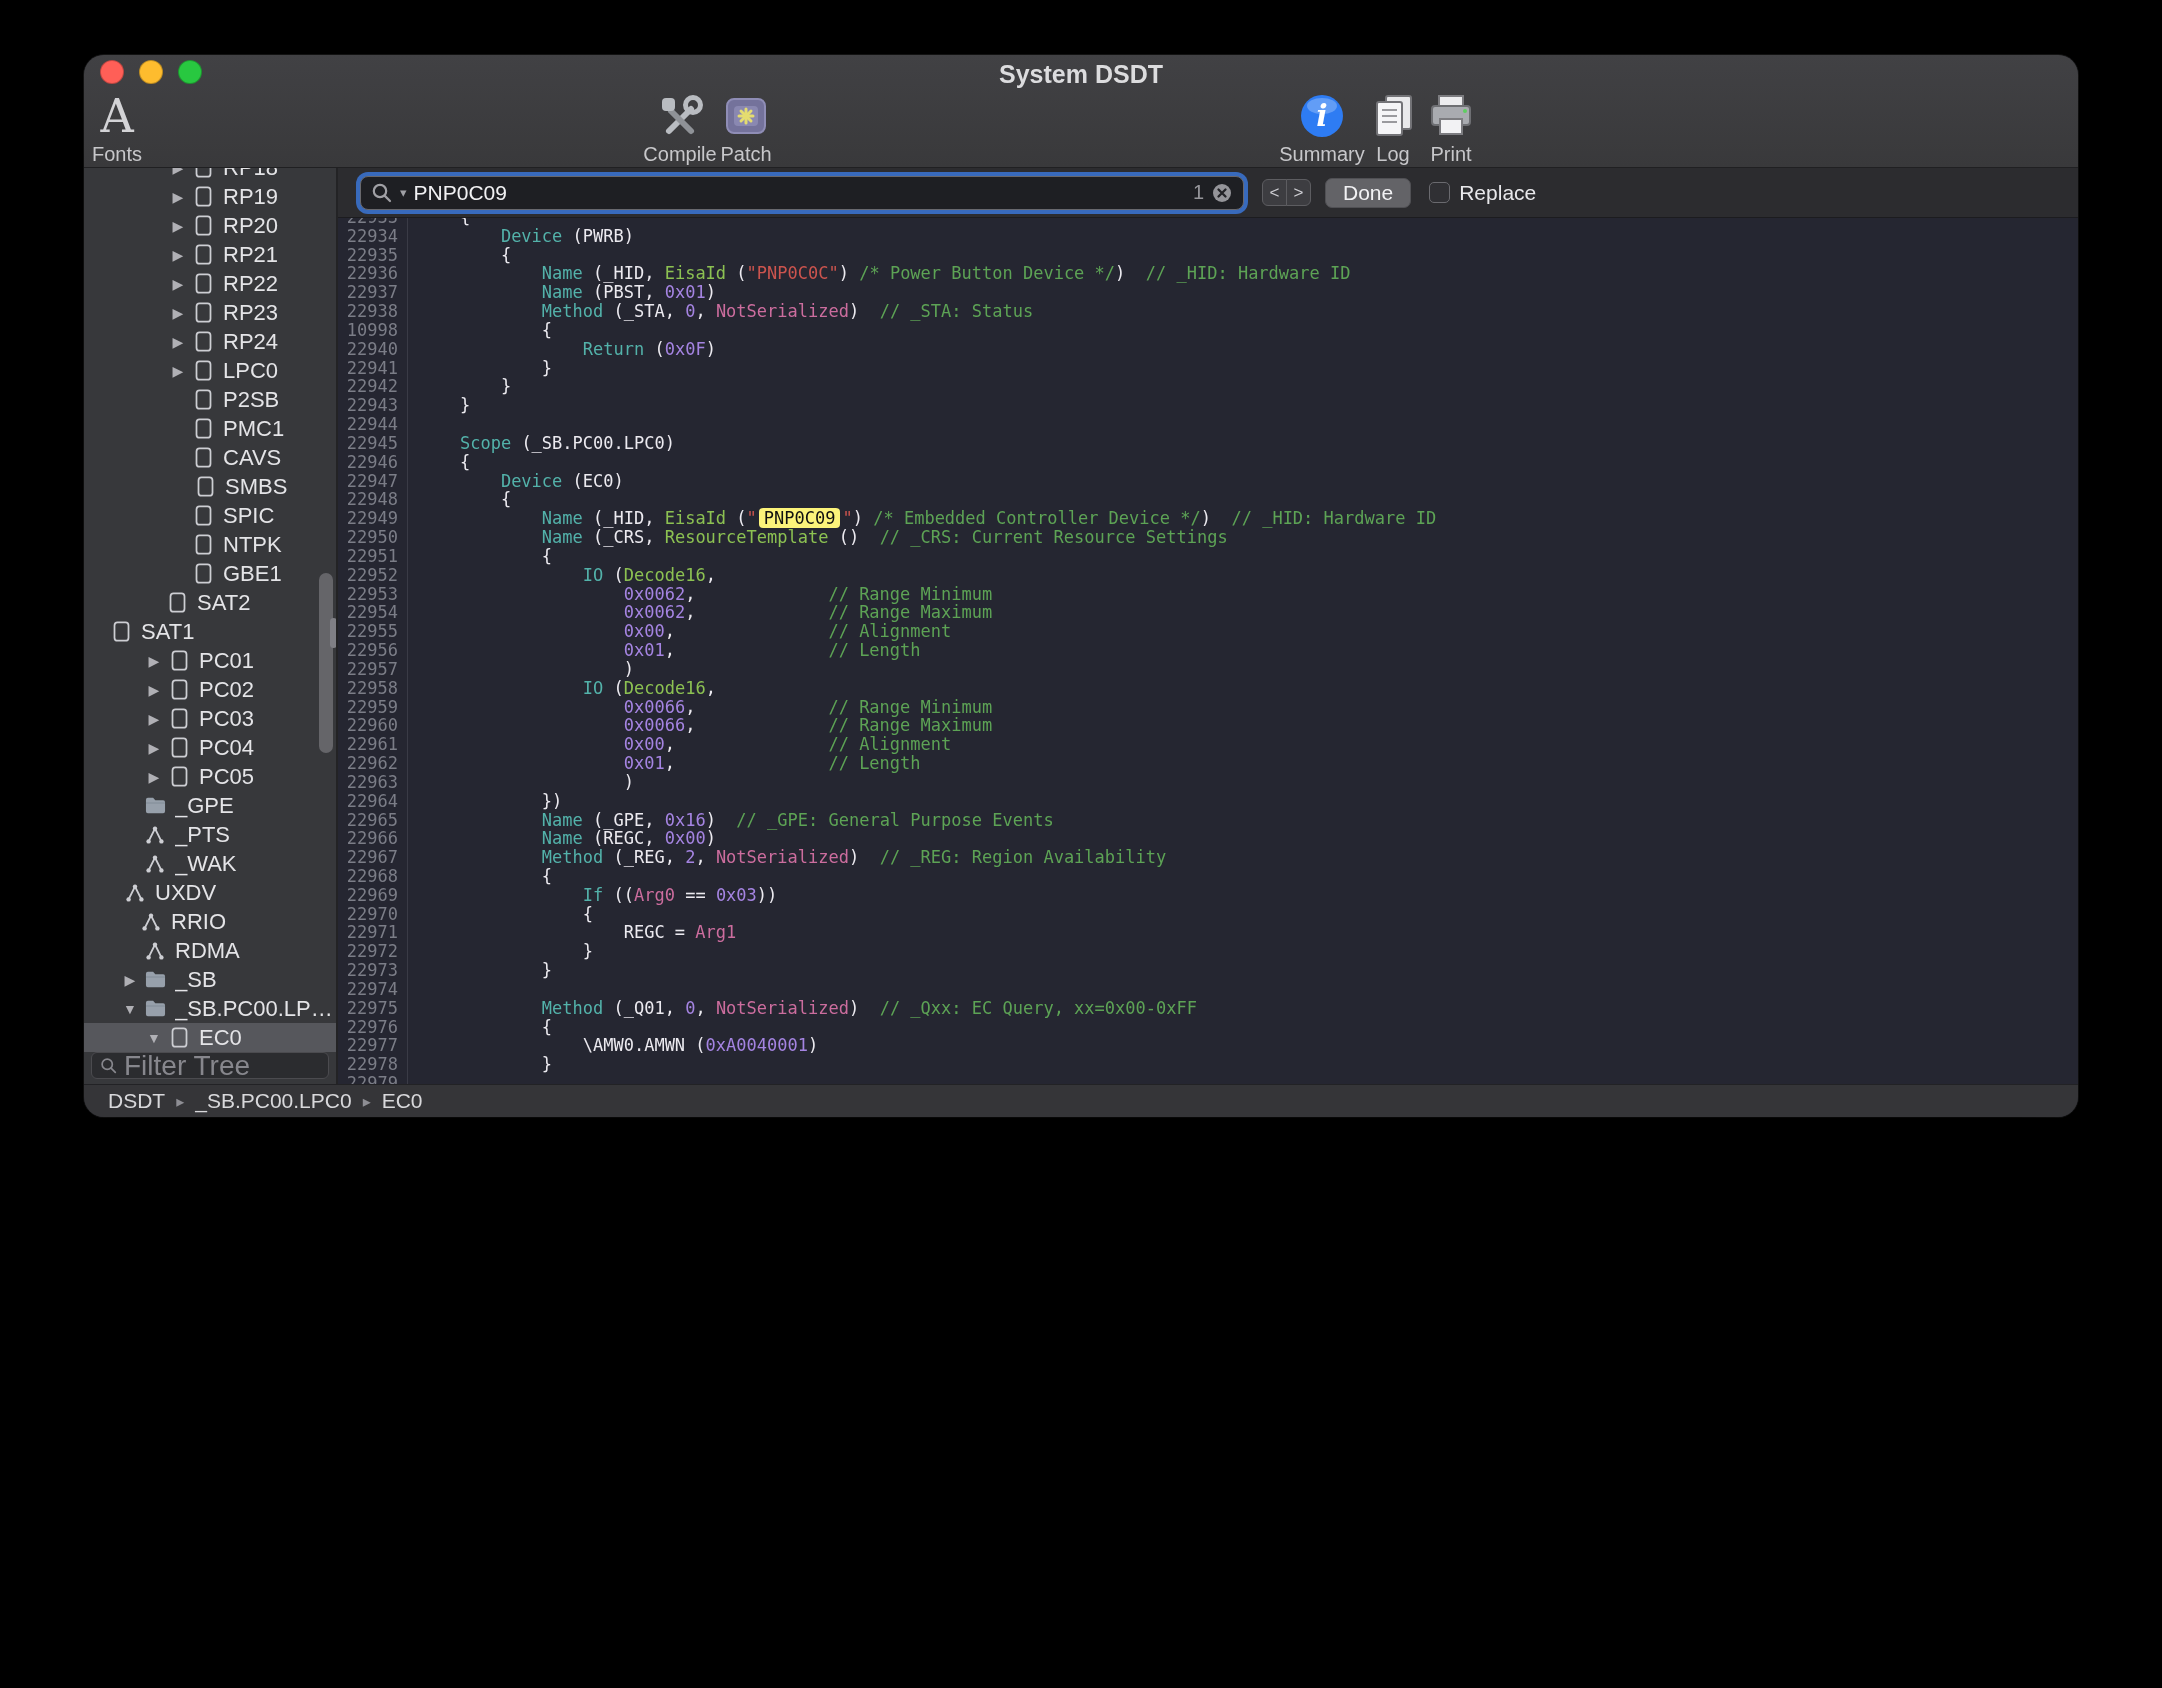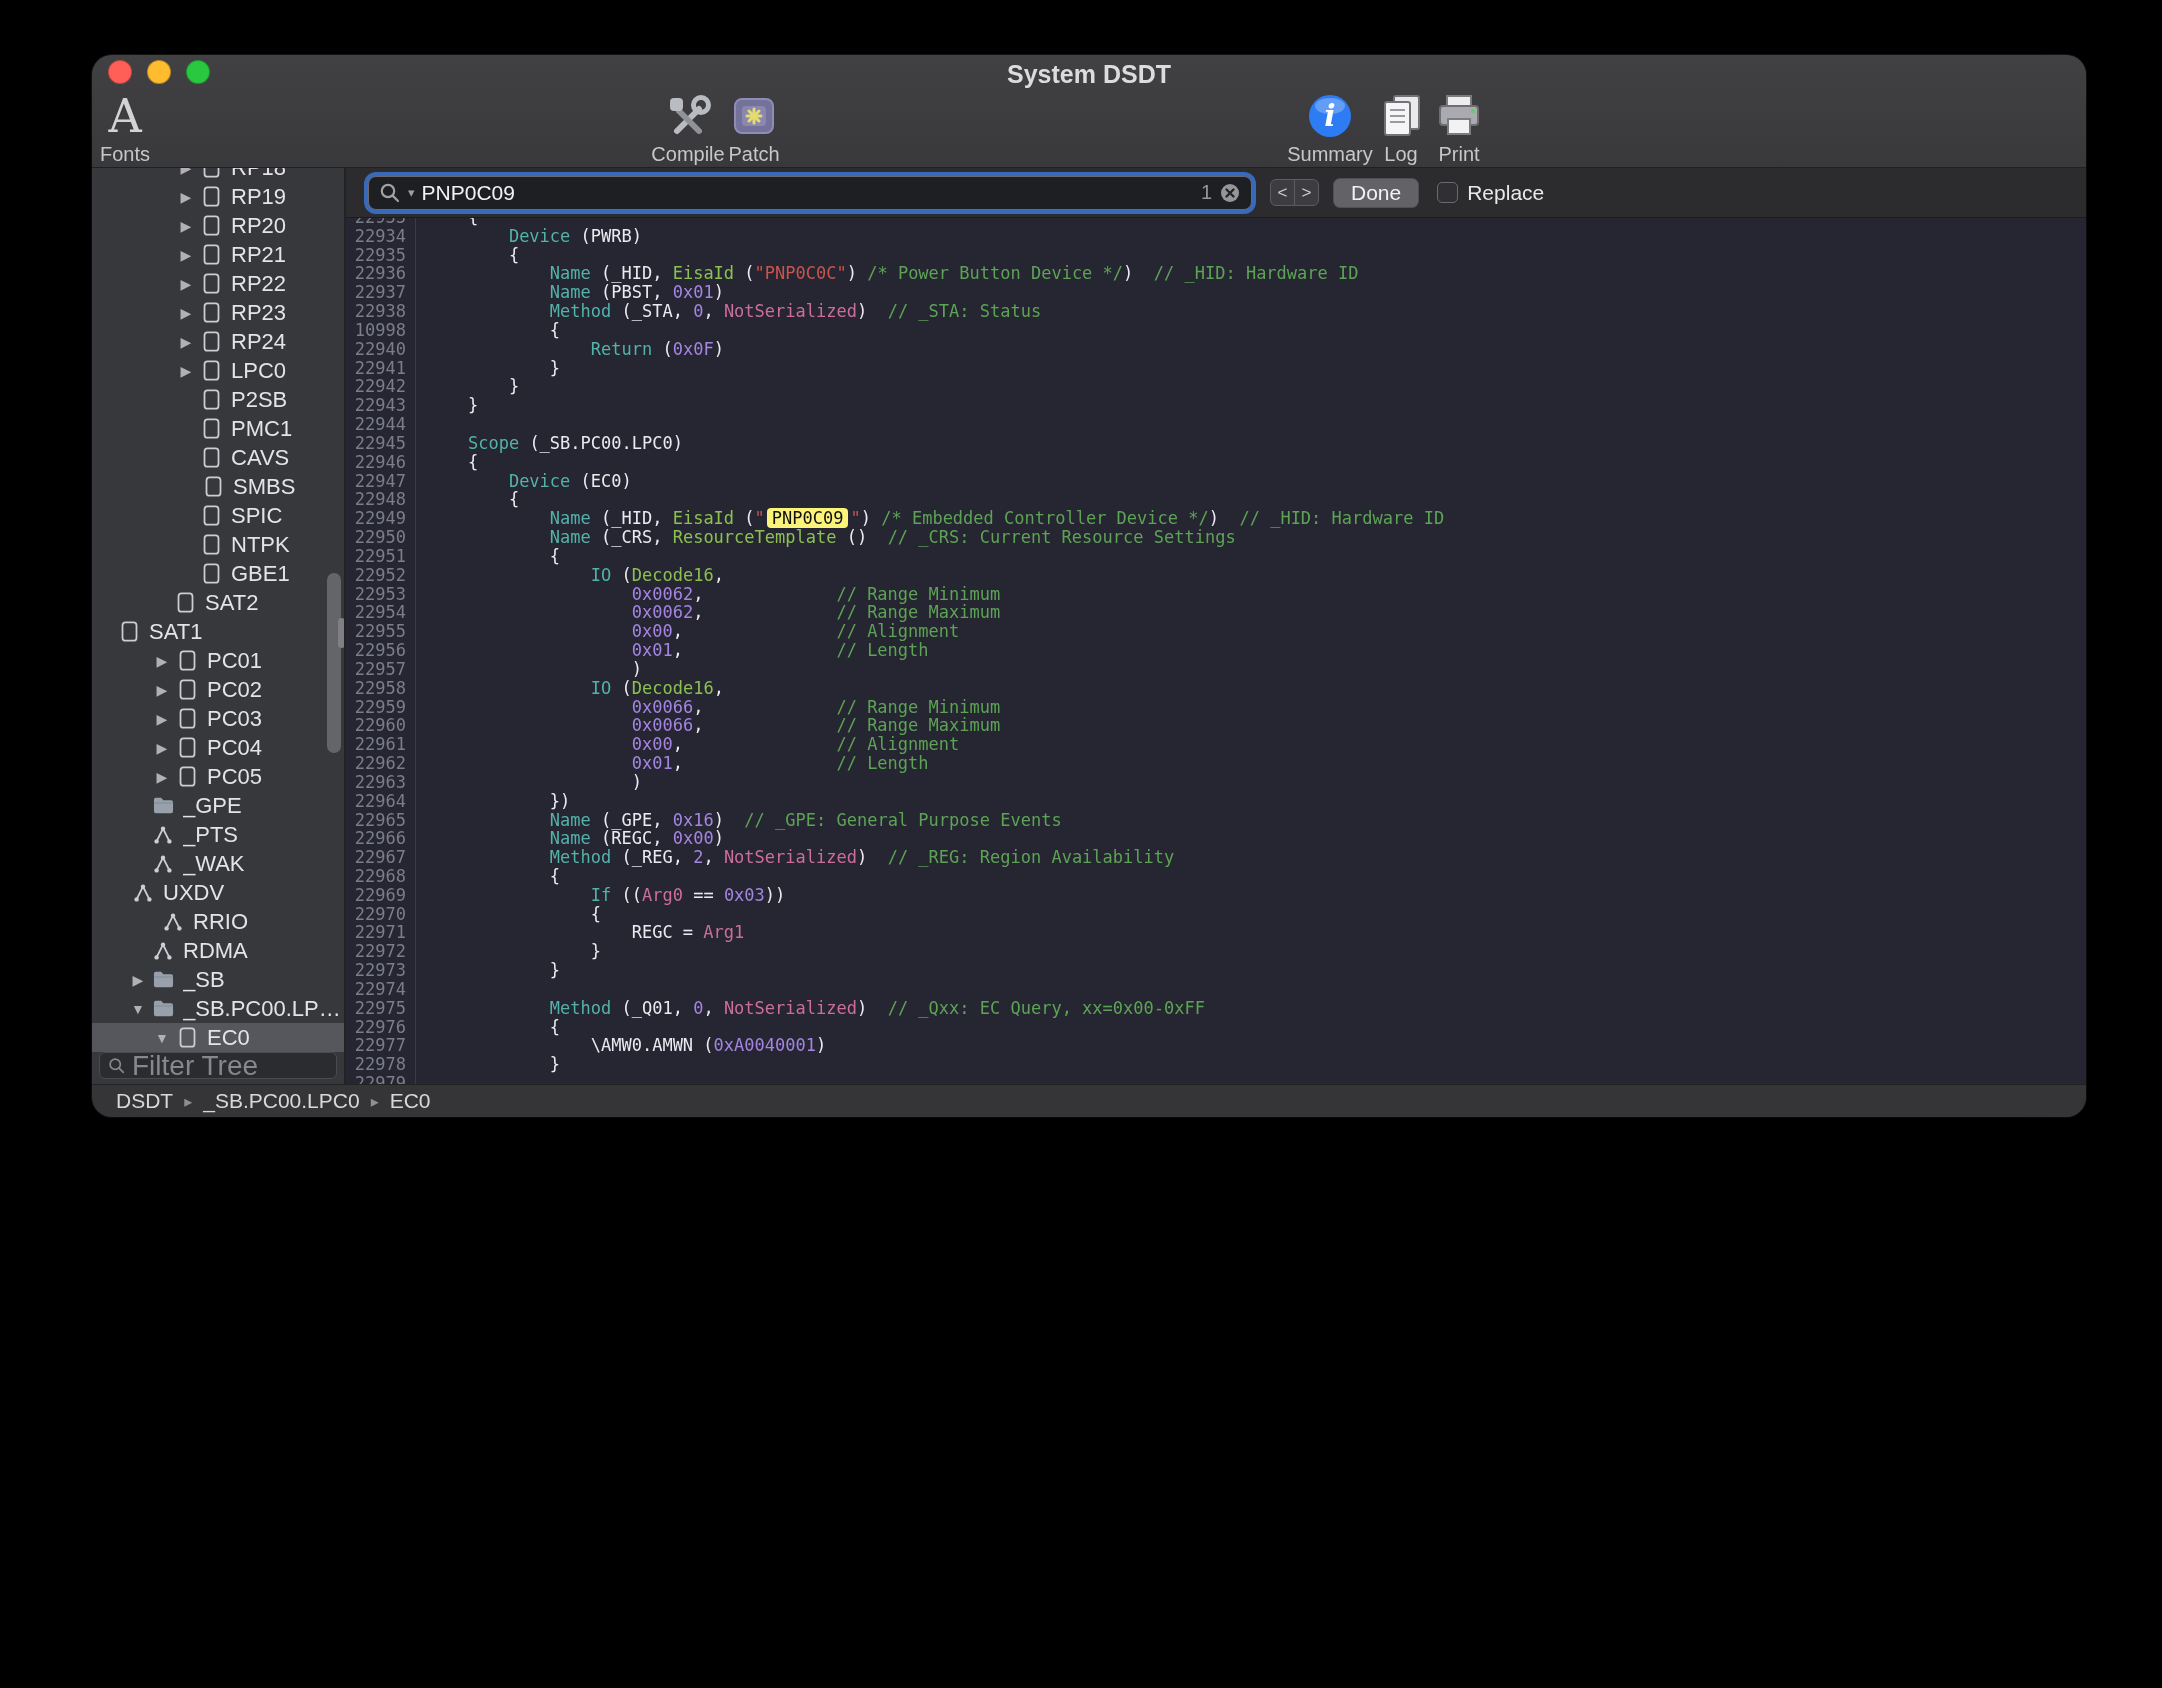--- a/index.html
+++ b/index.html
@@ -6,7 +6,7 @@
   html,body { width:2162px; height:1688px; background:#000; overflow:hidden;
               font-family:"Liberation Sans","DejaVu Sans",sans-serif; }
 
-  .window { position:absolute; left:92px; top:55px; width:1994px; height:1062px;
+  .window { position:absolute; left:84px; top:55px; width:1994px; height:1062px;
             background:#2a2b33; border-radius:20px; overflow:hidden;
             display:flex; flex-direction:column;
             box-shadow:0 30px 90px rgba(0,0,0,.85), 0 0 0 1px rgba(255,255,255,.09); }

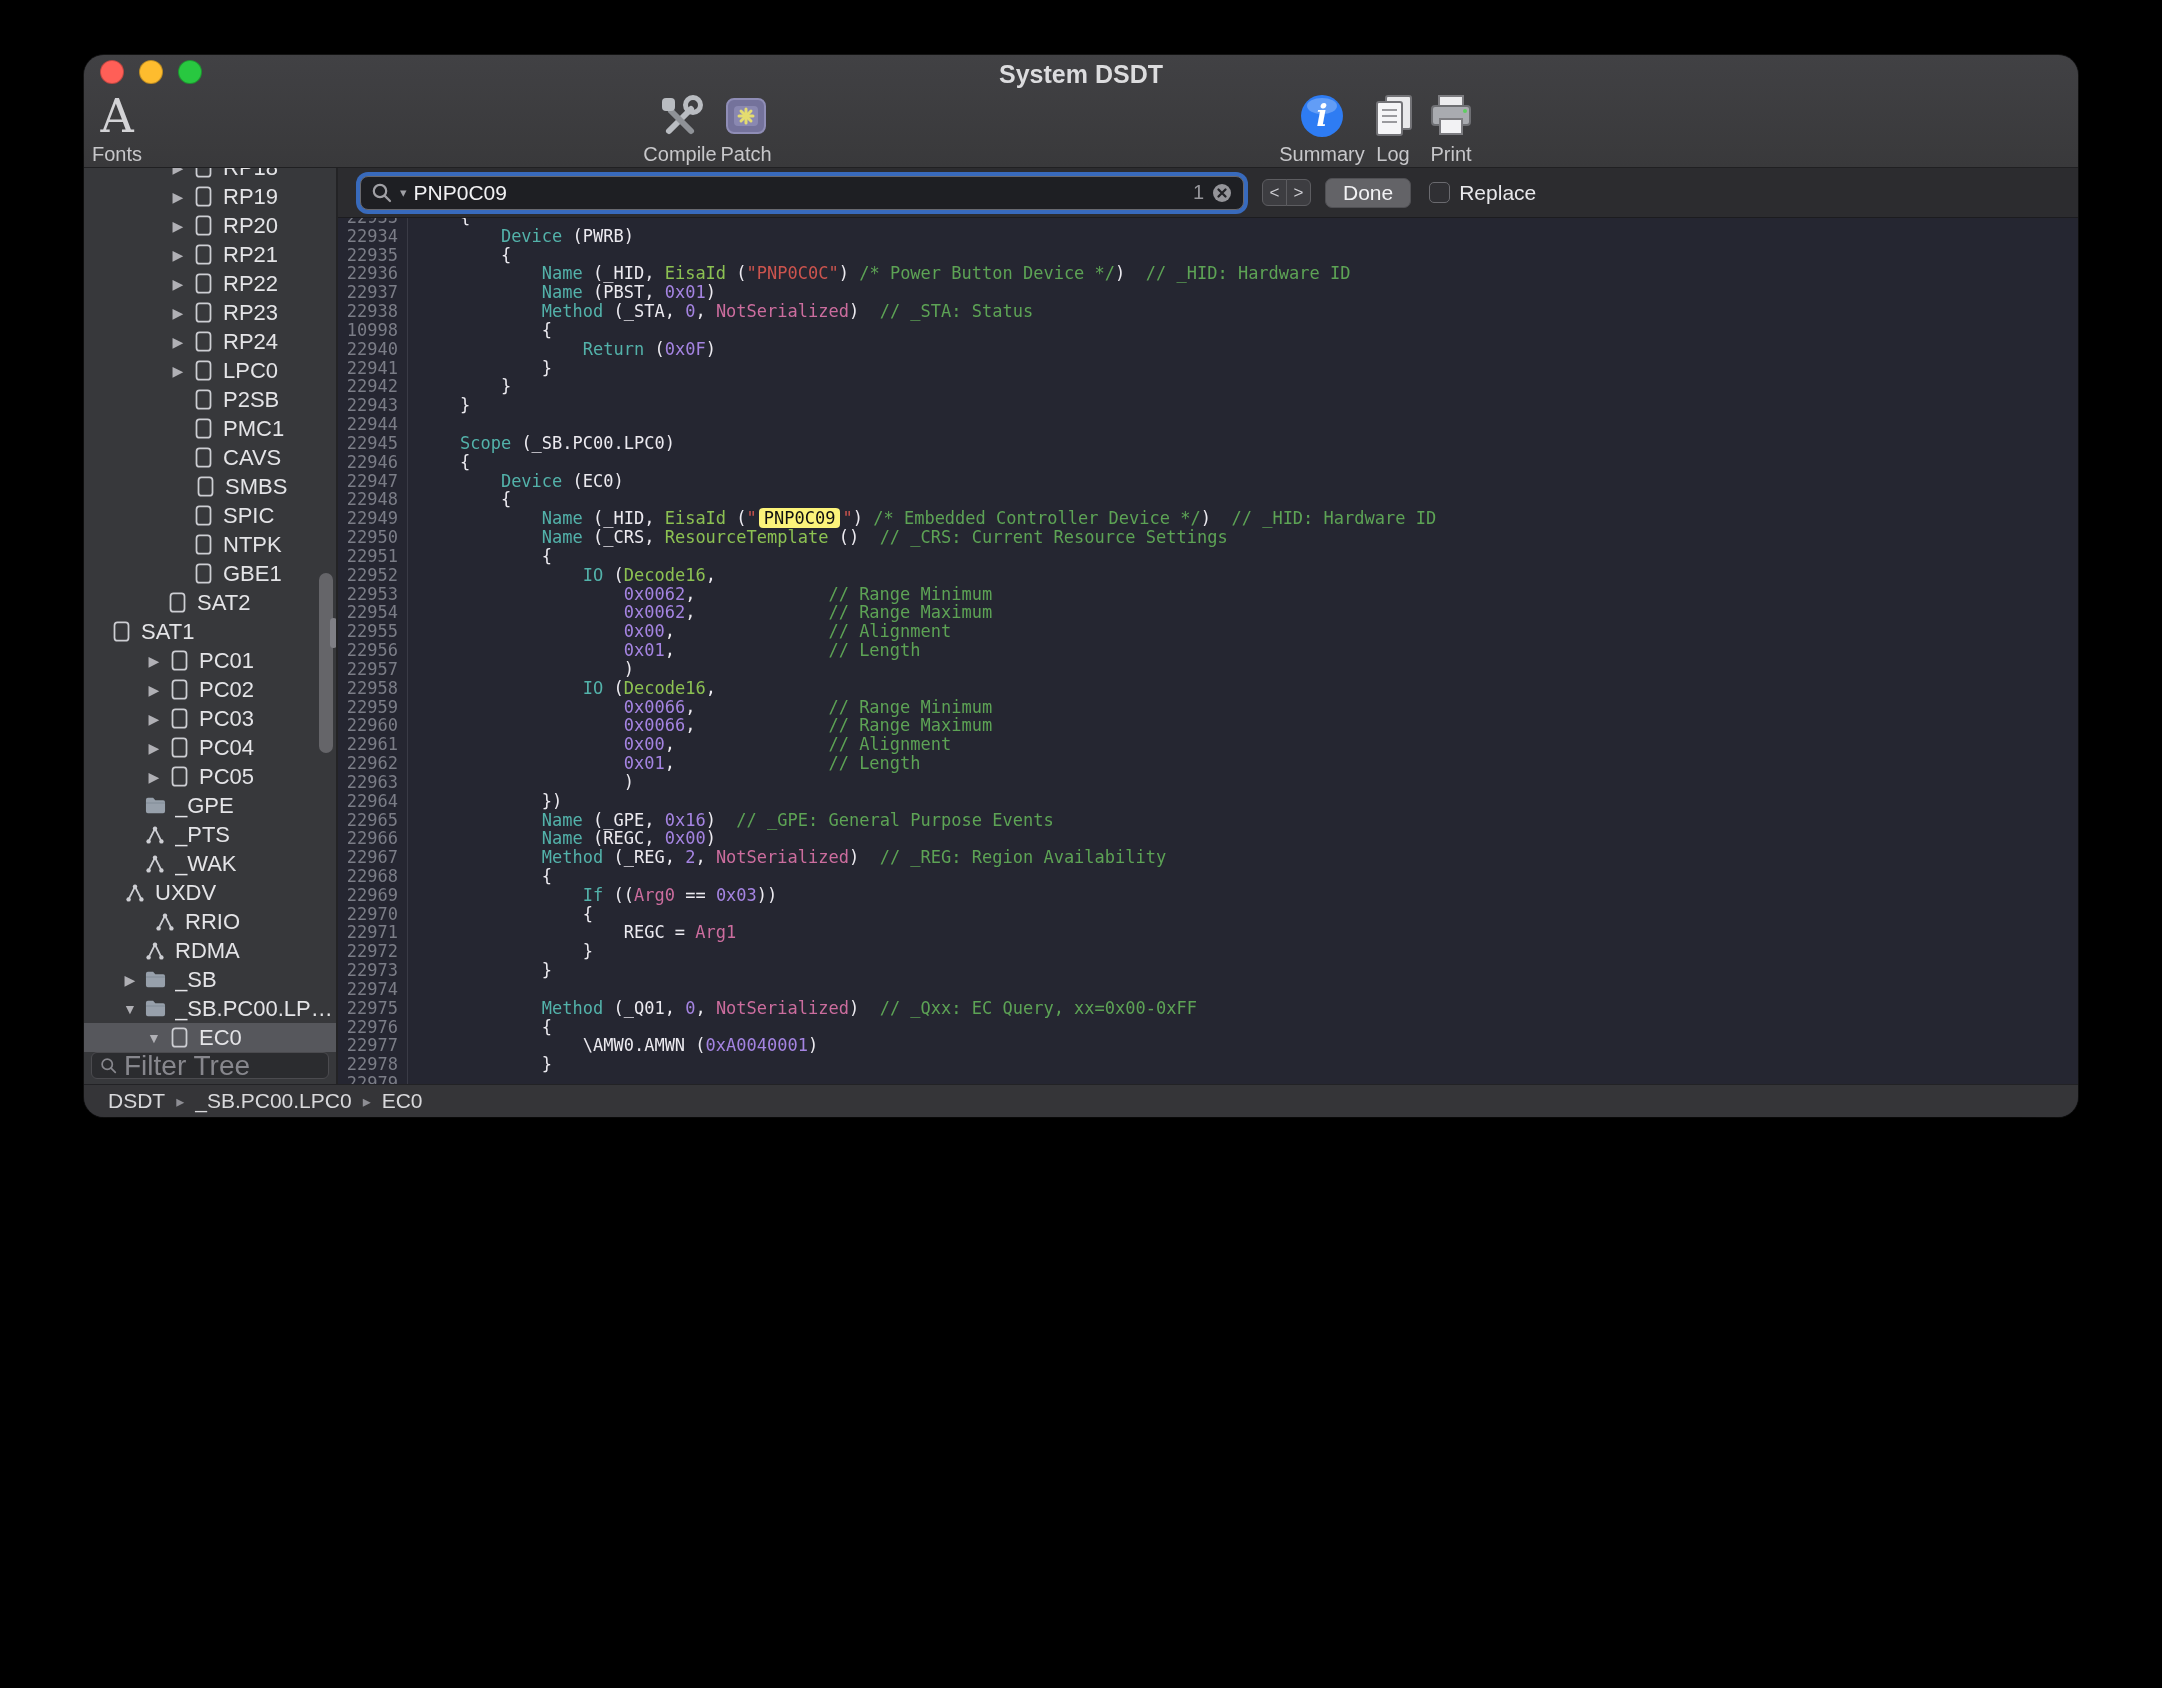--- a/index.html
+++ b/index.html
@@ -430,7 +430,7 @@
             </span>
             <span class="tree-lb">UXDV</span>
           </div>
-          <div class="tree-row" style="padding-left: 44px;">
+          <div class="tree-row" style="padding-left: 30px;">
             <span class="disc"></span>
             <span class="tree-ic">
               <svg width="22" height="22" viewBox="0 0 24 24">

